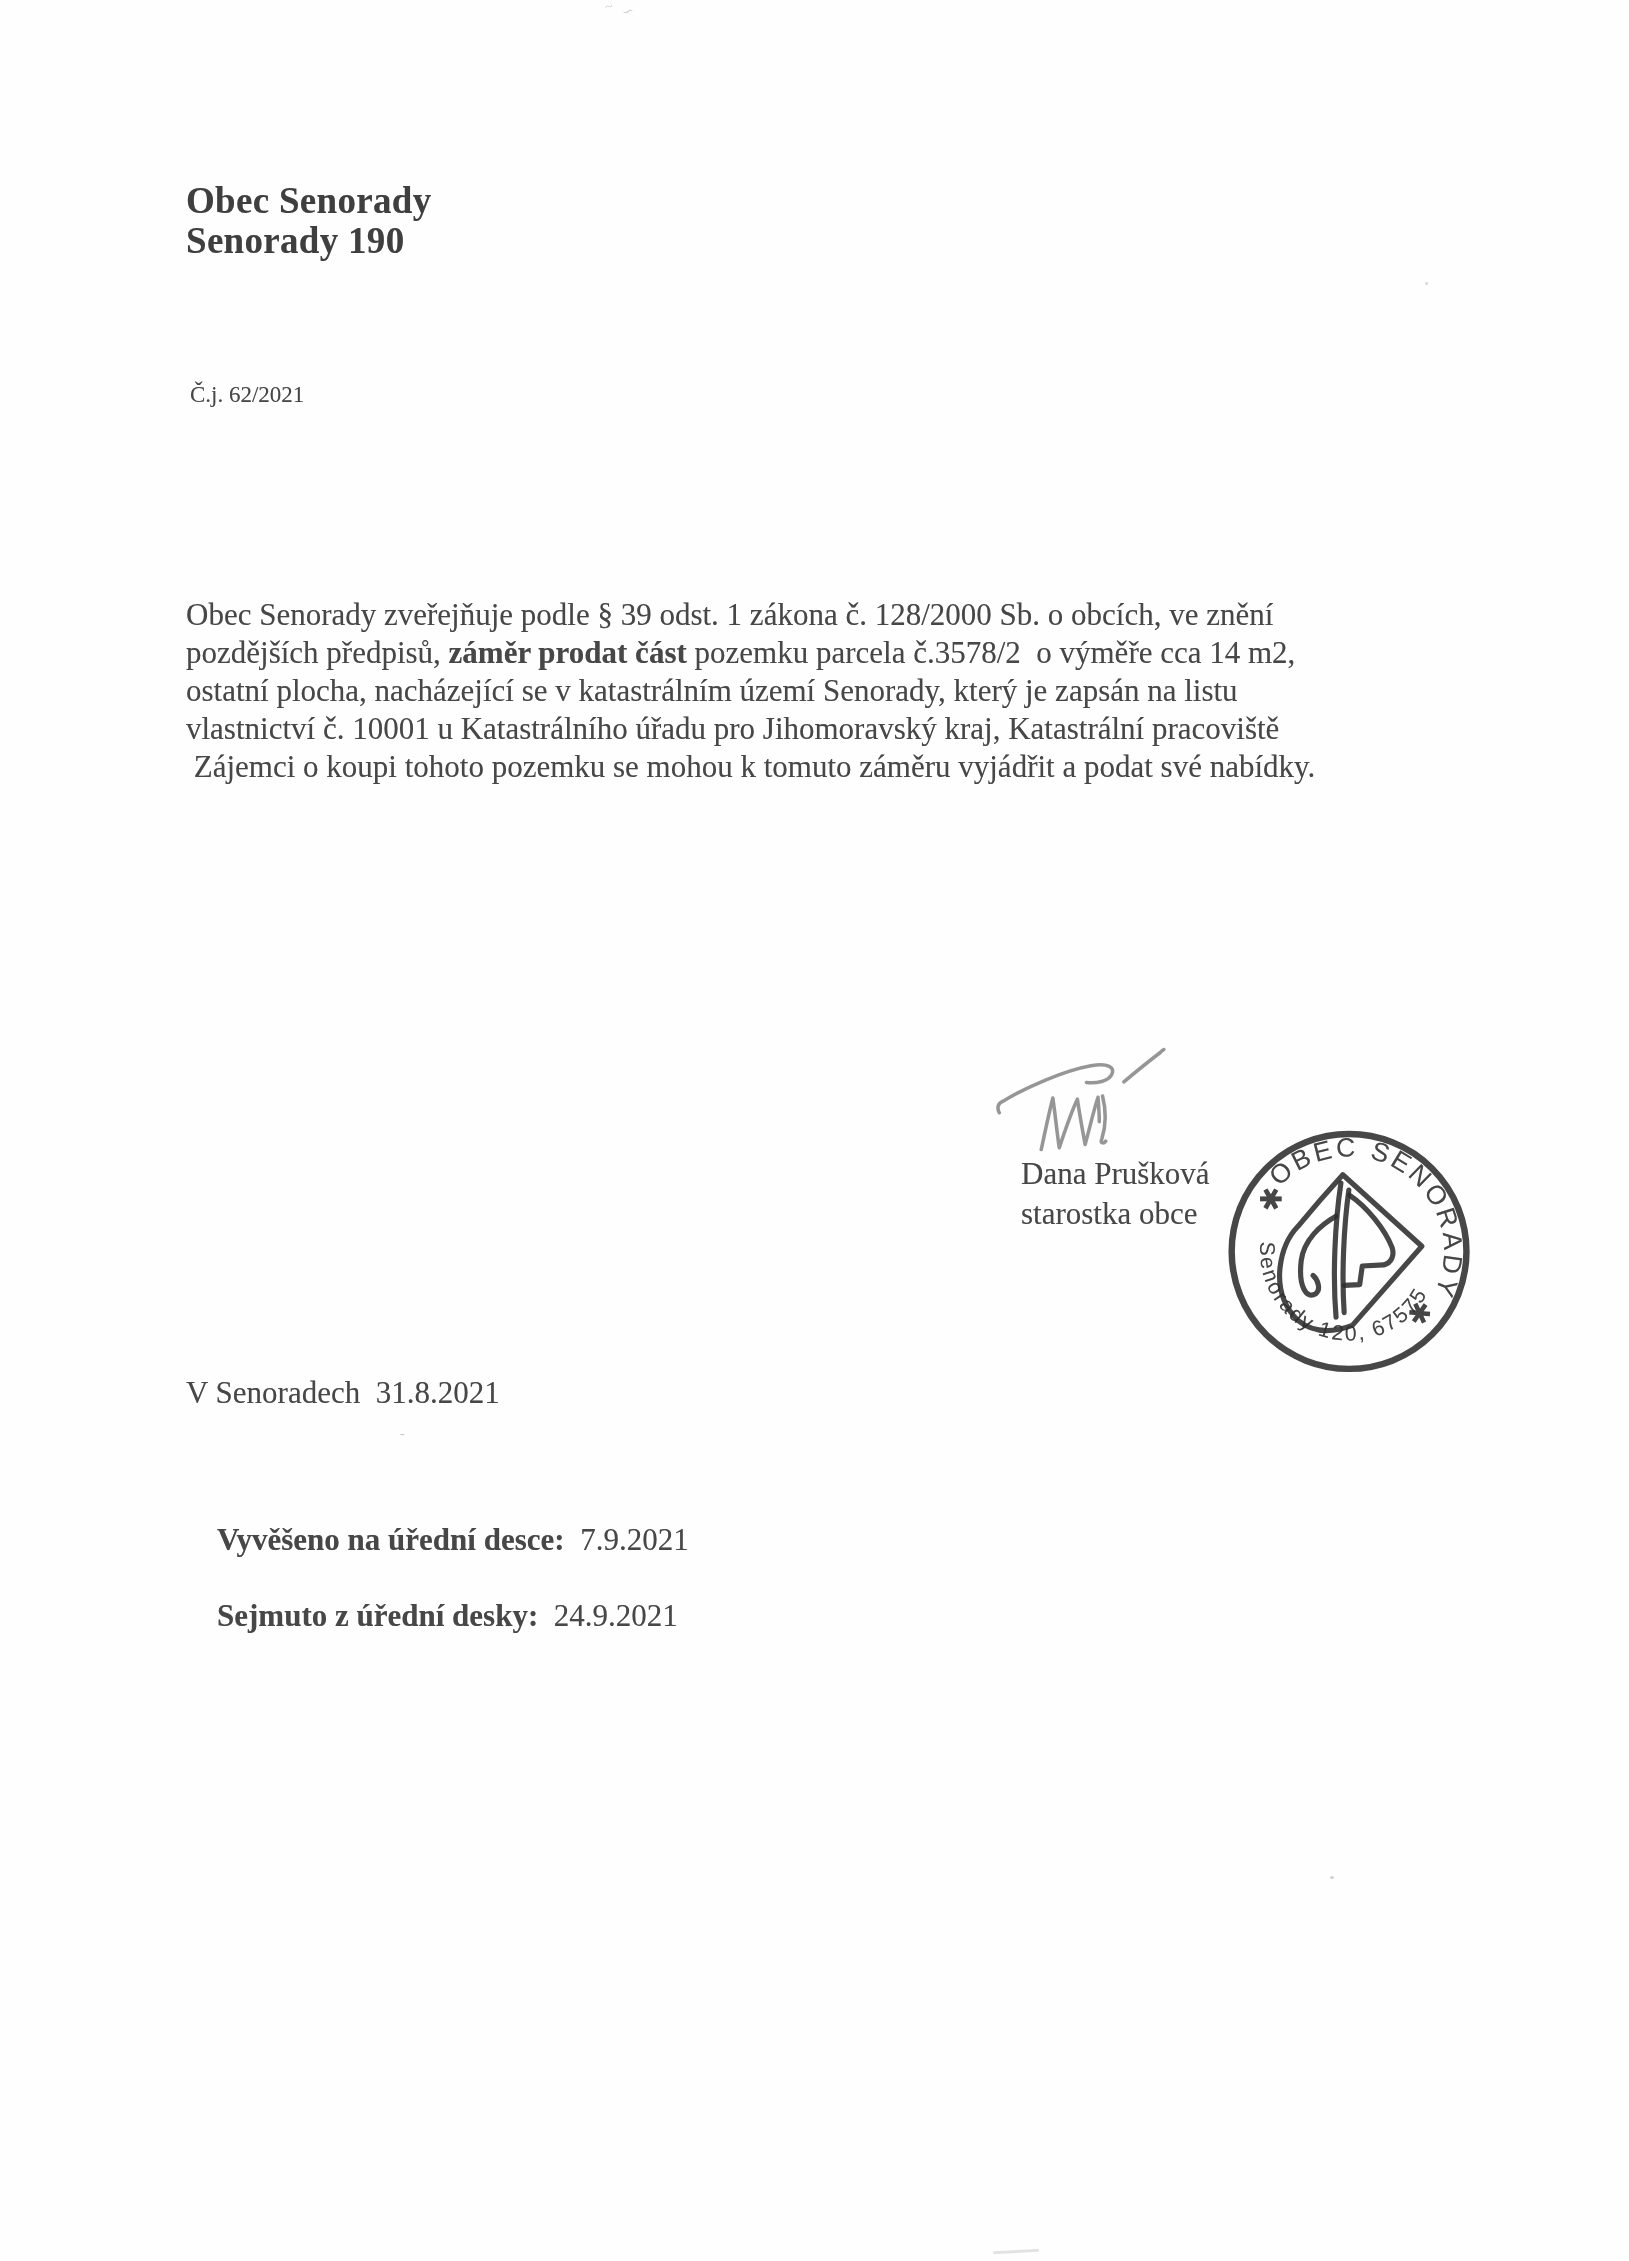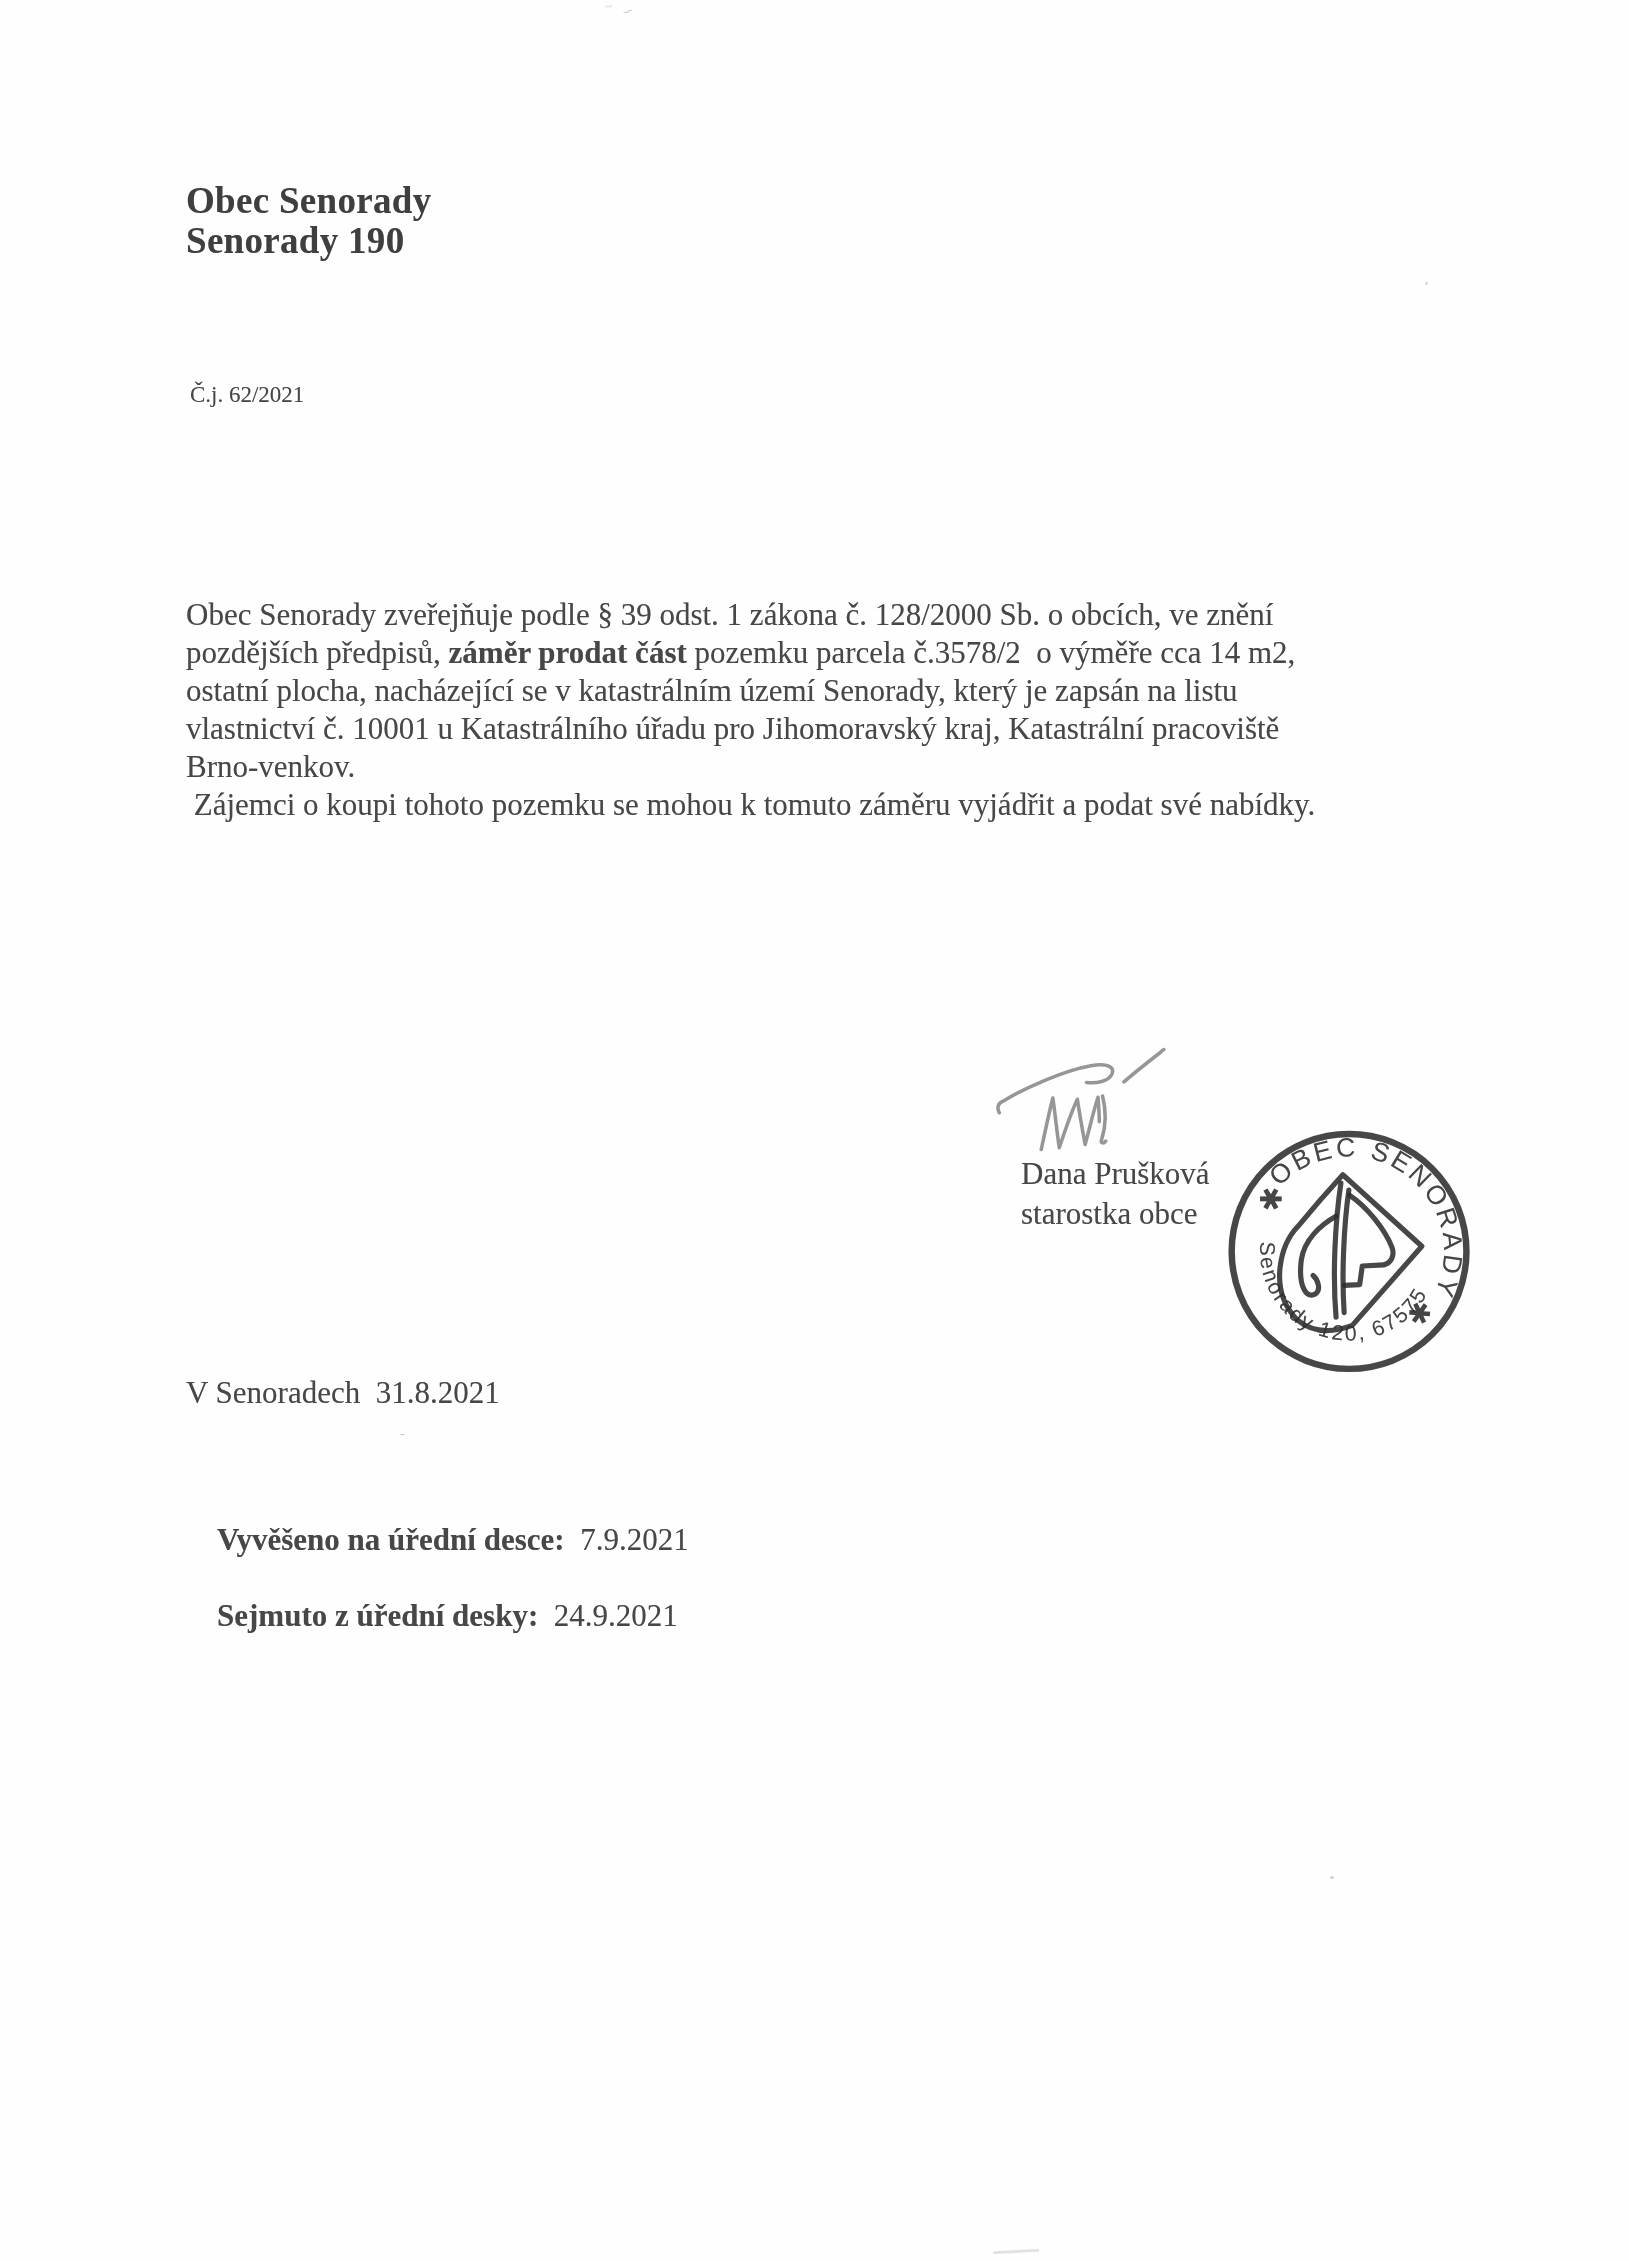--- a/index.html
+++ b/index.html
@@ -67,7 +67,6 @@
       <div class="body-line"><span>pozdějších předpisů, </span><span class="b">záměr prodat část</span><span> pozemku parcela č.3578/2  o výměře cca 14 m2,</span></div>
       <div class="body-line"><span>ostatní plocha, nacházející se v katastrálním území Senorady, který je zapsán na listu</span></div>
       <div class="body-line"><span>vlastnictví č. 10001 u Katastrálního úřadu pro Jihomoravský kraj, Katastrální pracoviště</span></div>
-      <div class="body-line"><span>Brno-venkov.</span></div>
       <div class="body-line"><span> Zájemci o koupi tohoto pozemku se mohou k tomuto záměru vyjádřit a podat své nabídky.</span></div>
     </div>
 

